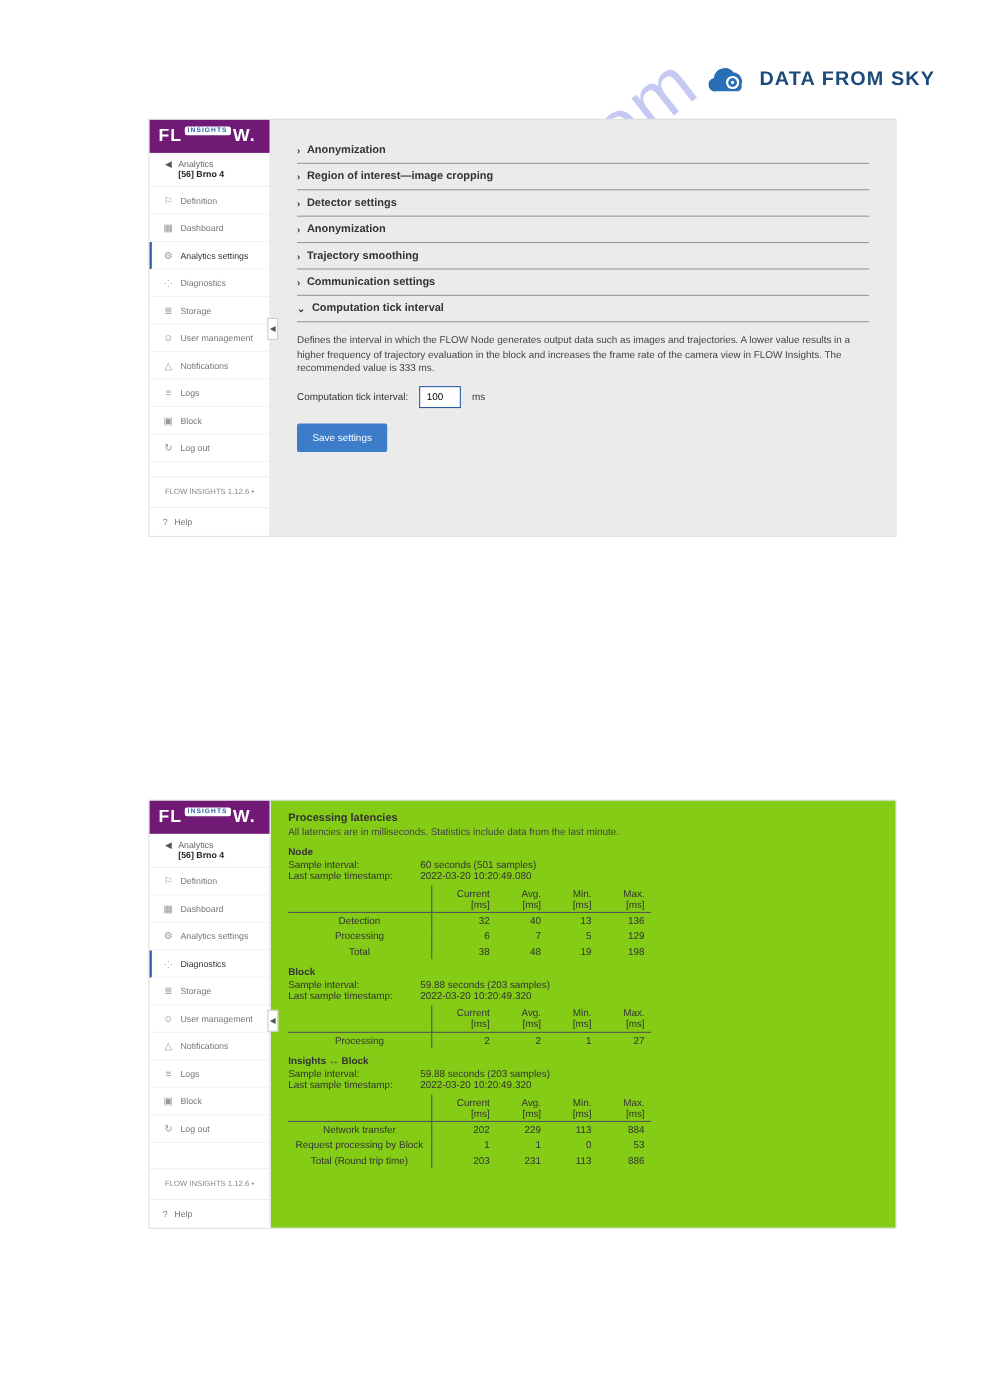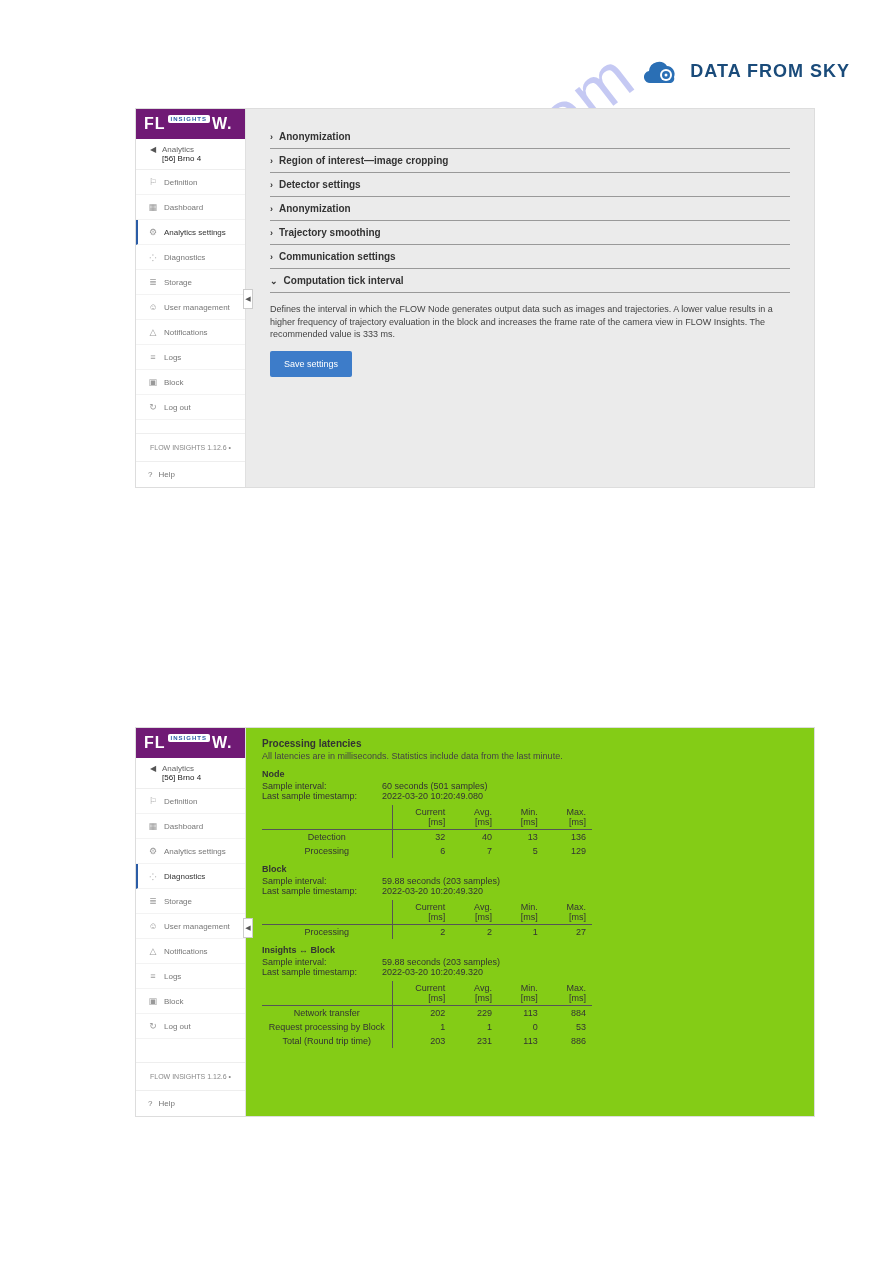--- a/index.html
+++ b/index.html
@@ -72,7 +72,7 @@
     position: relative;
   }
   .crumb .back { position:absolute; left:14px; top:6px; font-size:8px; color:#555;}
-  .crumb .sub { font-weight:400; color:#222; font-size:8px; }
+  .crumb .sub { font-weight:700; color:#222; font-size:8px; }
   .nav-item {
     display: flex;
     align-items: center;

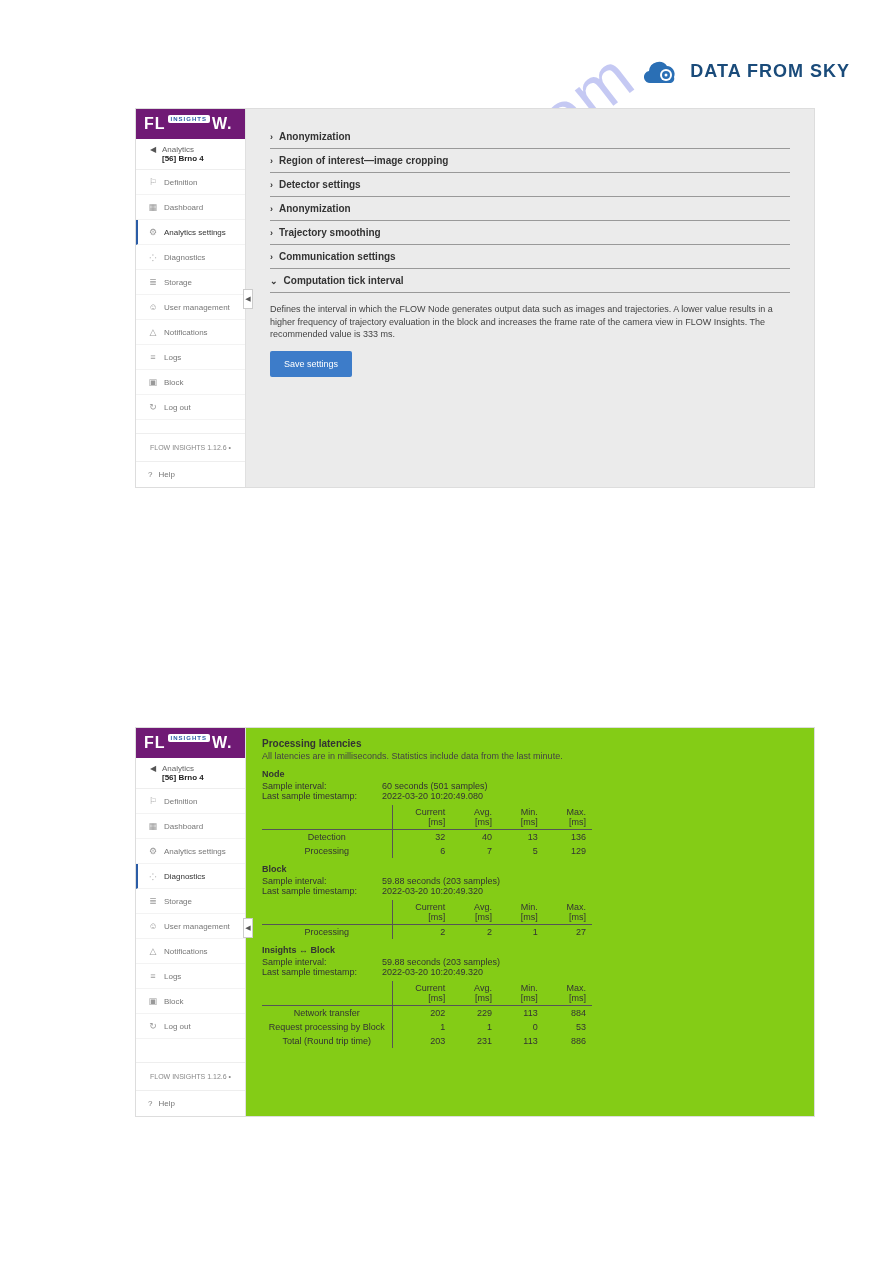--- a/index.html
+++ b/index.html
@@ -324,6 +324,11 @@
         </div>
       </div>
     <div class="desc">Defines the interval in which the FLOW Node generates output data such as images and trajectories. A lower value results in a higher frequency of trajectory evaluation in the block and increases the frame rate of the camera view in FLOW Insights. The recommended value is 333 ms.</div>
+    <div class="field-row">
+      <span>Computation tick interval:</span>
+      <input type="text" value="100" style="">
+      <span>ms</span>
+    </div>
     <button class="save-btn">Save settings</button>
   </div>
 </div>

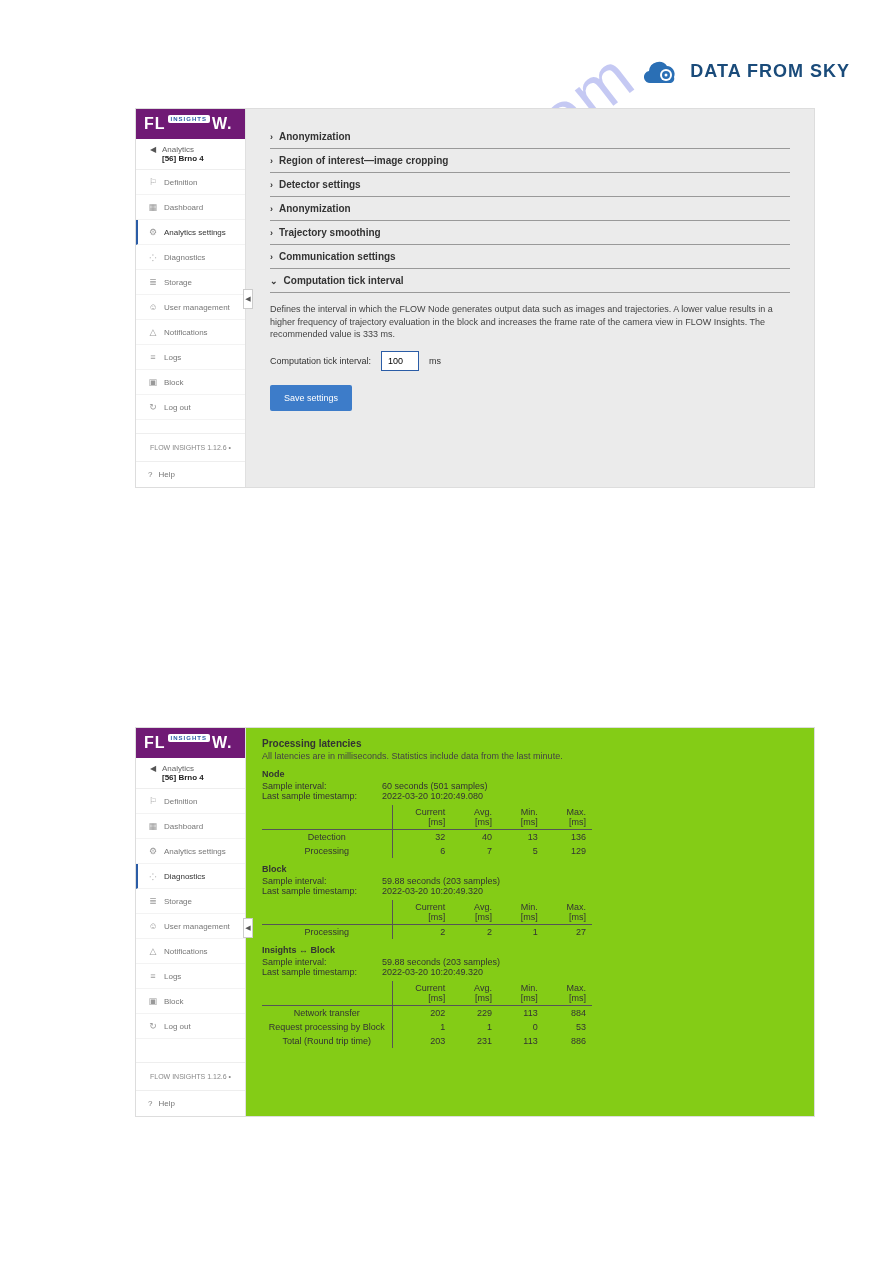--- a/index.html
+++ b/index.html
@@ -432,6 +432,13 @@
             <td>5</td>
             <td>129</td>
           </tr>
+          <tr>
+            <td>Total</td>
+            <td>38</td>
+            <td>48</td>
+            <td>19</td>
+            <td>198</td>
+          </tr>
         </tbody>
       </table>
 

